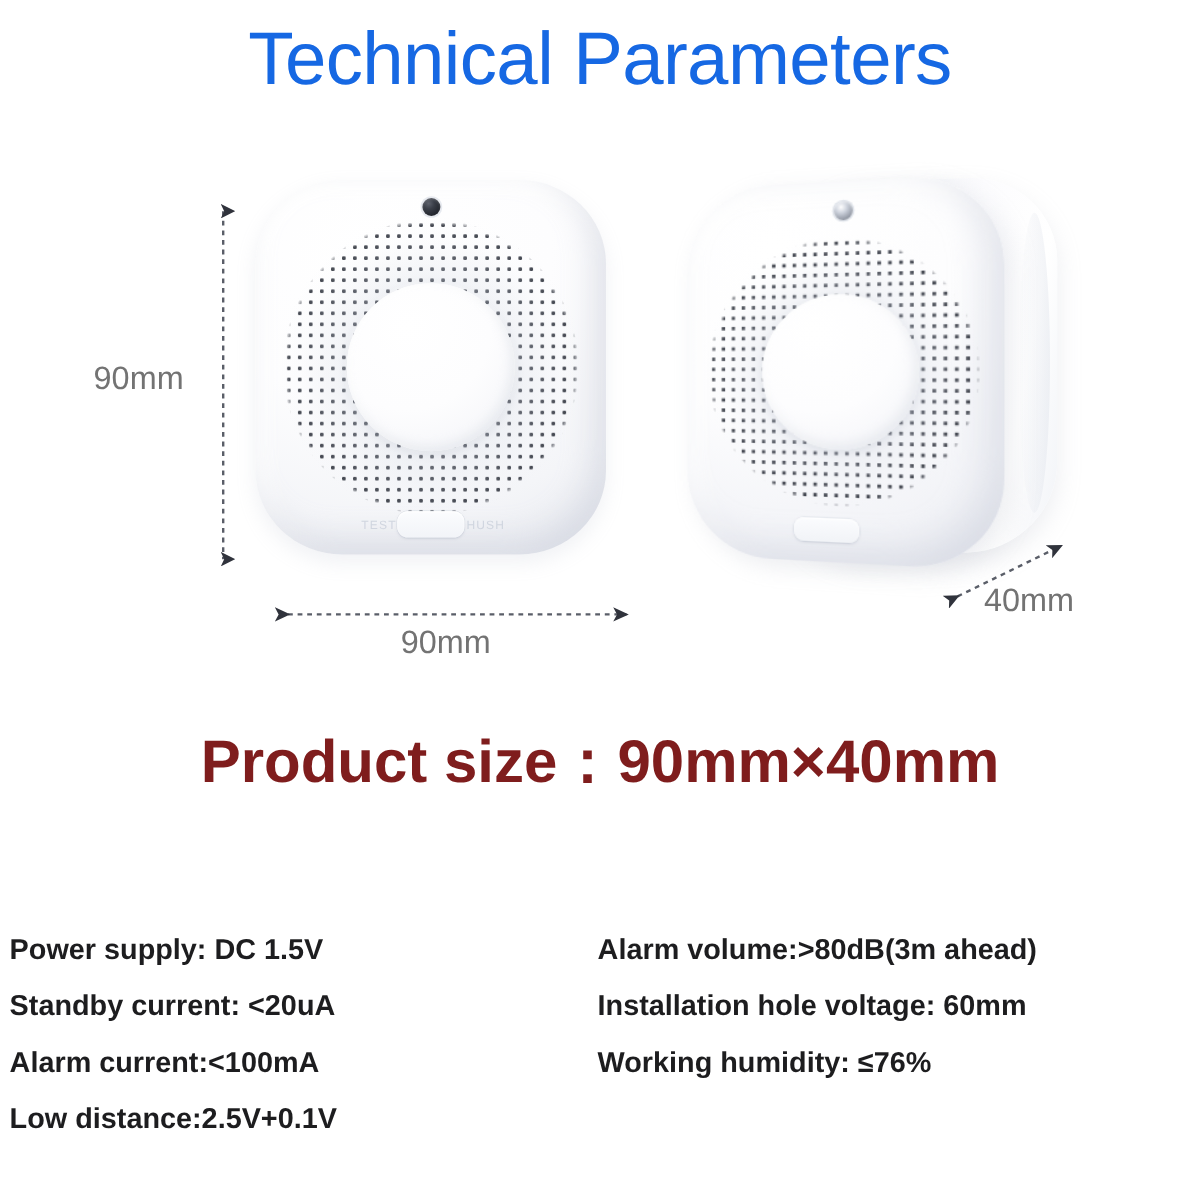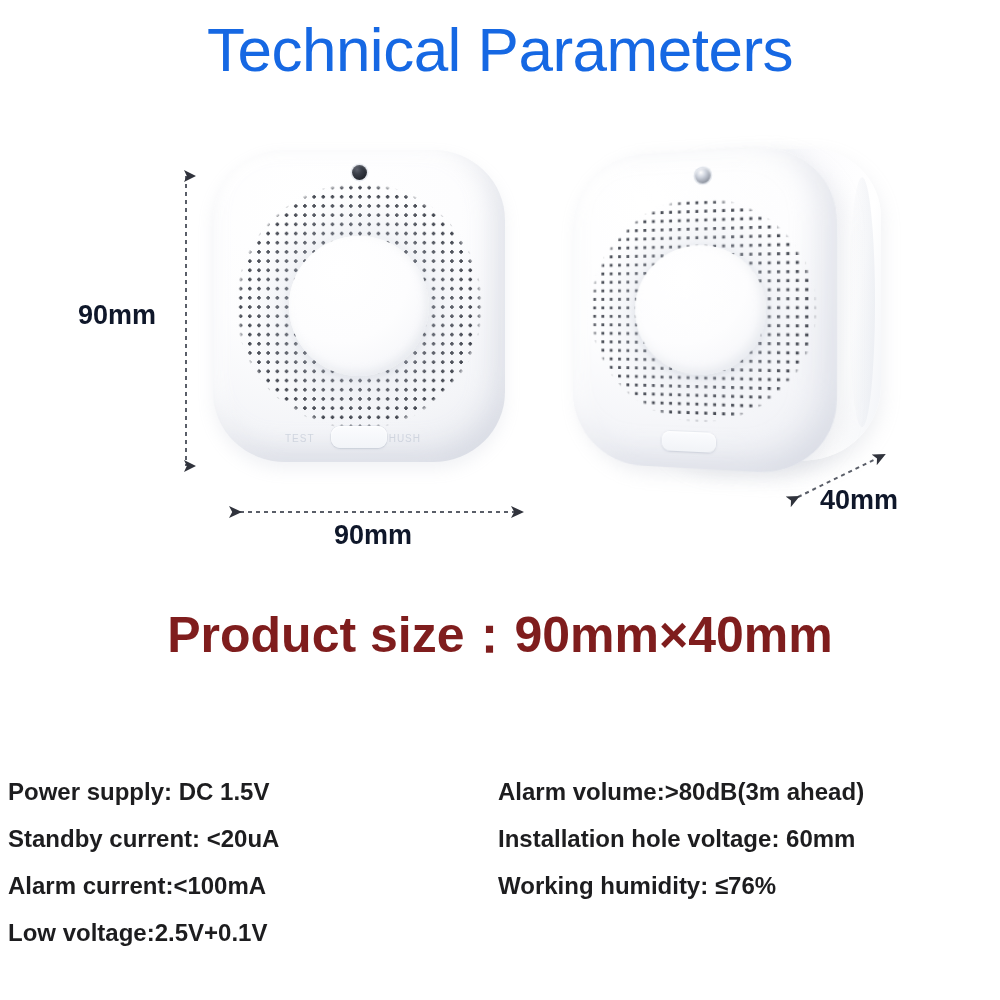--- a/index.html
+++ b/index.html
@@ -250,8 +250,8 @@
     position: absolute;
     font-family: "Liberation Sans", sans-serif;
     font-size: 27px;
-    font-weight: 700;
-    color: #0f172a;
+    font-weight: 400;
+    color: #737373;
     white-space: nowrap;
   }
   #dim-label-height { left: 78px;  top: 300px; }

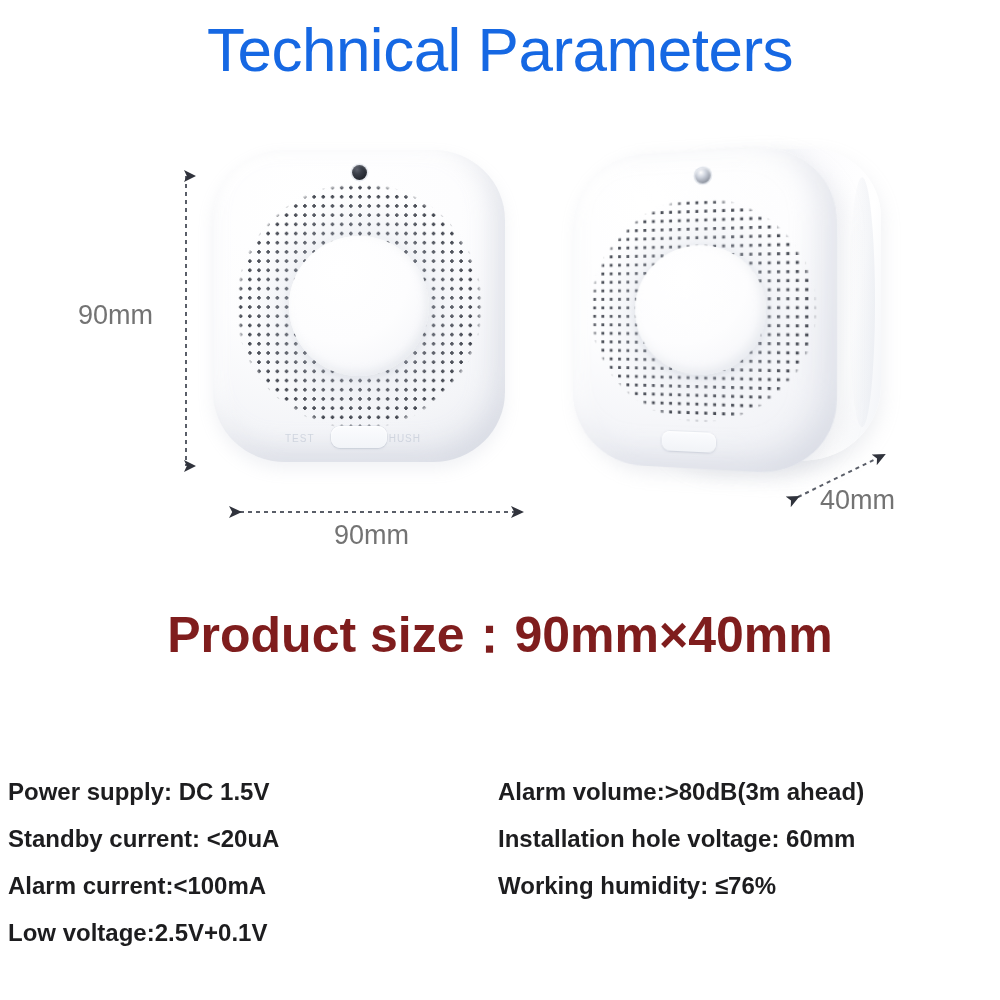--- a/index.html
+++ b/index.html
@@ -156,7 +156,7 @@
     color: rgba(198,204,216,0.75);
     user-select: none;
   }
-  .det-marking.left  { left: 72px; }
+  .det-marking.left  { left: 88px; }
   .det-marking.right { right: 84px; }
 
   

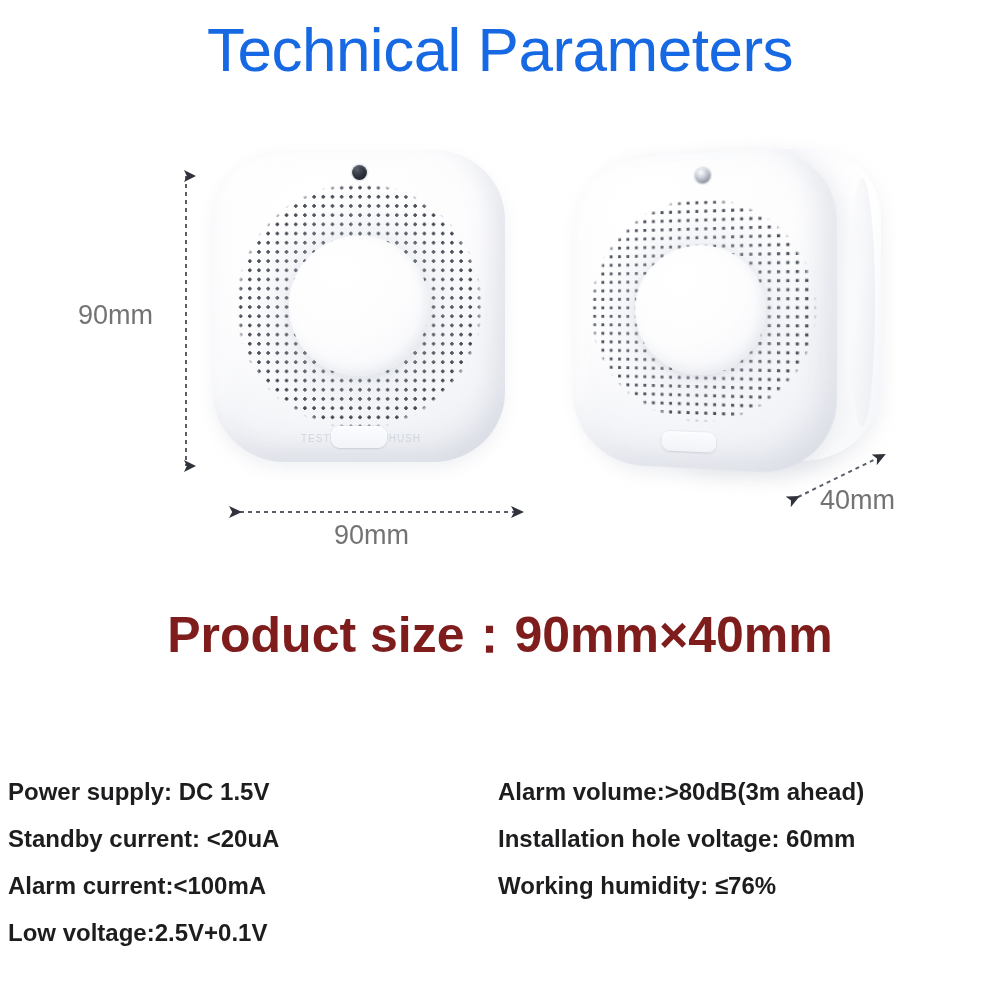--- a/index.html
+++ b/index.html
@@ -367,7 +367,7 @@
     <div class="spec-item">Power supply: DC 1.5V</div>
     <div class="spec-item">Standby current: &lt;20uA</div>
     <div class="spec-item">Alarm current:&lt;100mA</div>
-    <div class="spec-item">Low voltage:2.5V+0.1V</div>
+    <div class="spec-item">Low distance:2.5V+0.1V</div>
   </div>
   <div class="spec-col" id="spec-col-right">
     <div class="spec-item">Alarm volume:&gt;80dB(3m ahead)</div>

